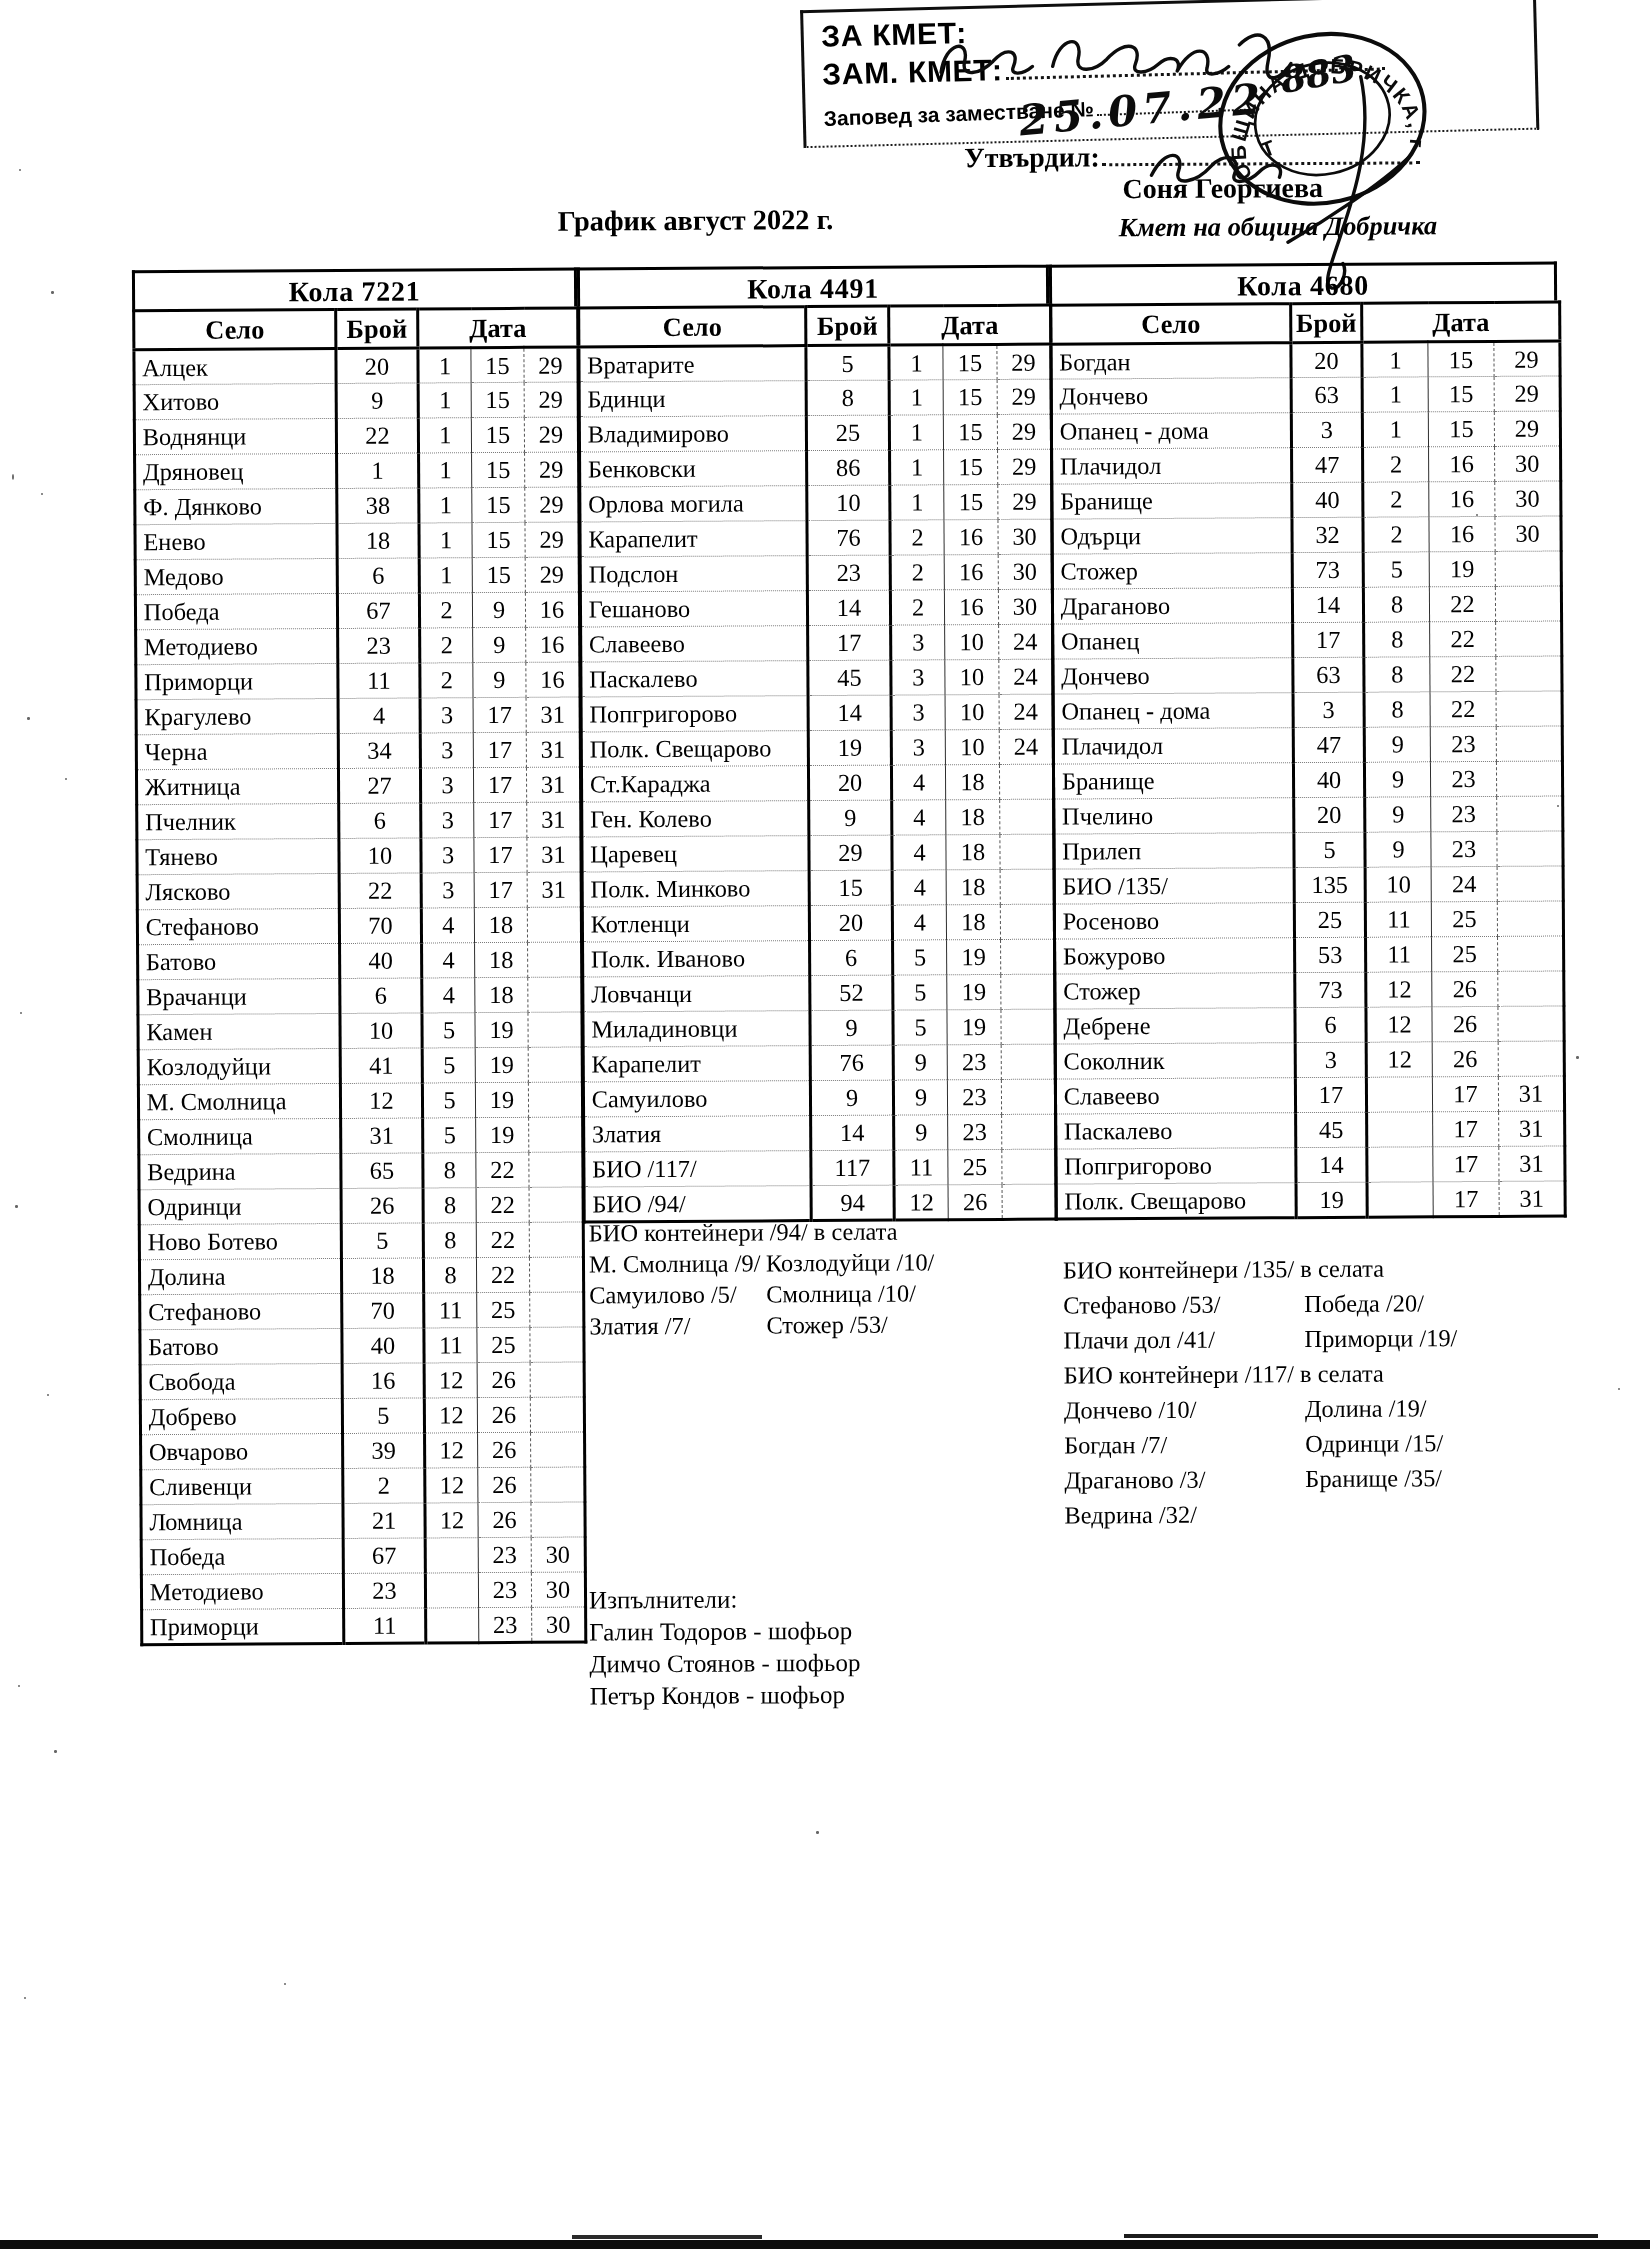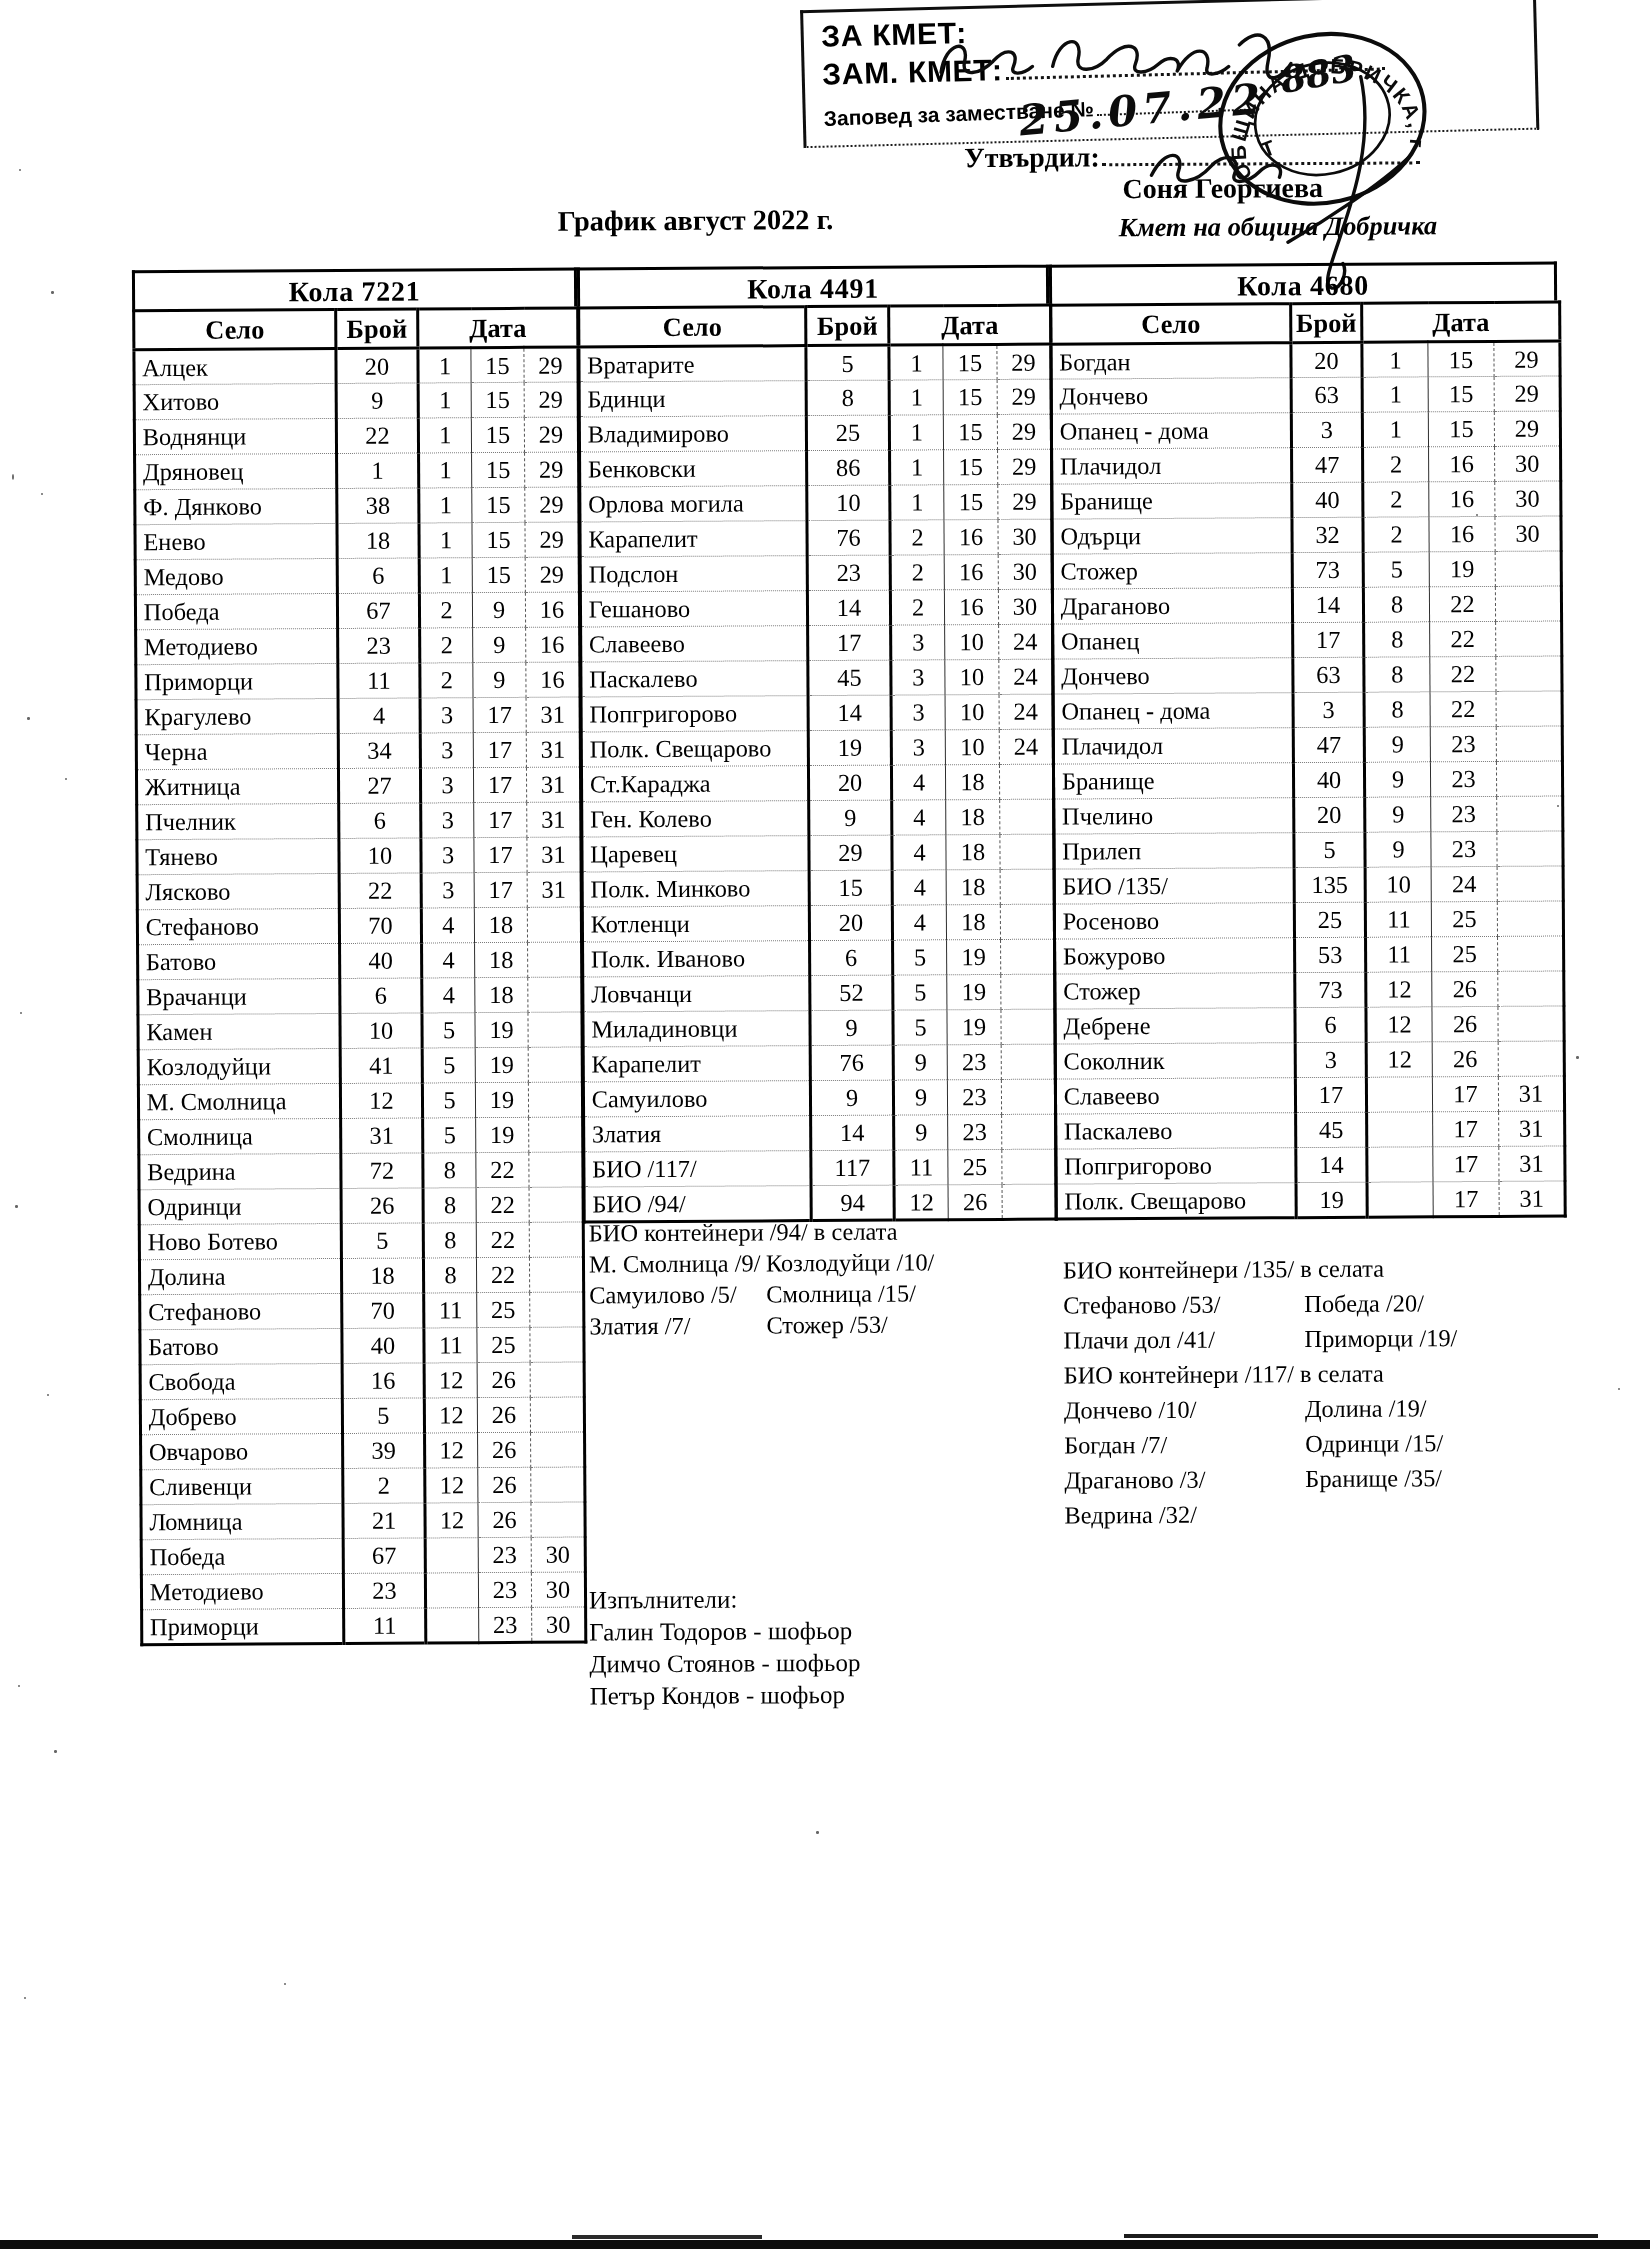--- a/index.html
+++ b/index.html
@@ -303,7 +303,7 @@
 
             <tr>
               <td class="name">Ведрина</td>
-              <td class="num count">72</td>
+              <td class="num count">65</td>
               <td class="num d1">8</td>
               <td class="num d2">22</td>
               <td class="num d3"></td>

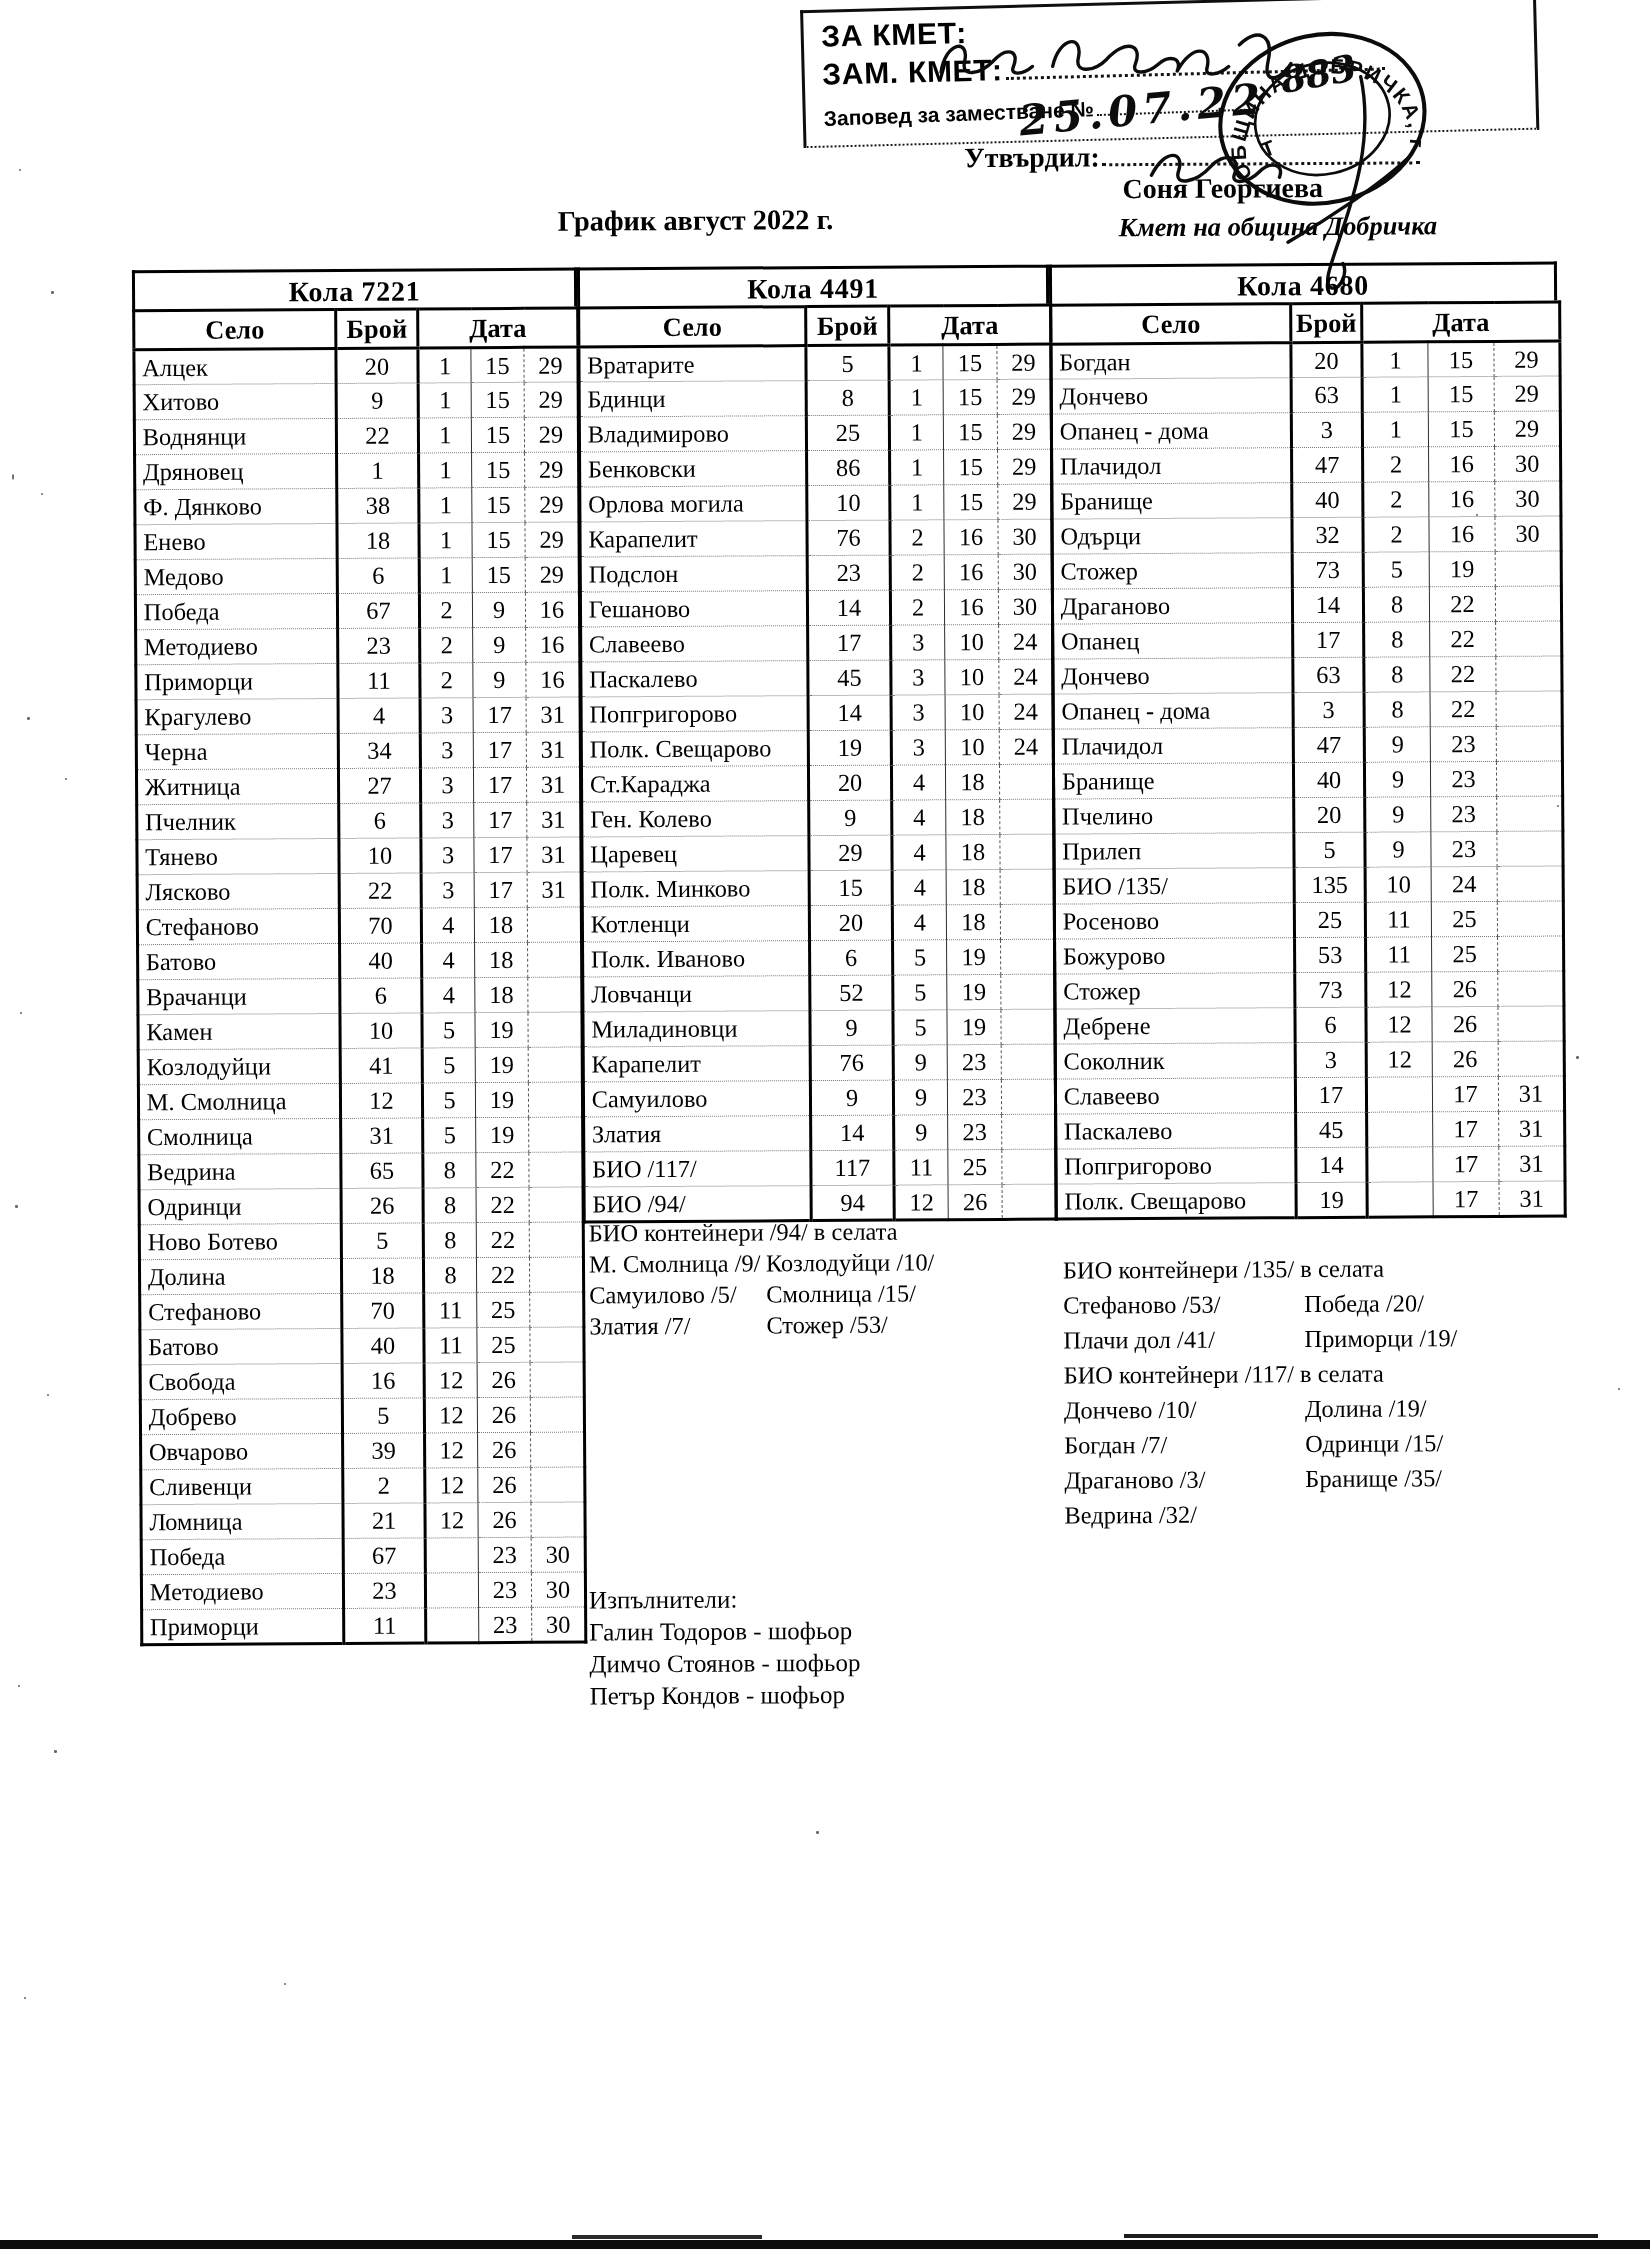--- a/index.html
+++ b/index.html
@@ -866,7 +866,7 @@
 
           <div class="nline"><span class="c1">М. Смолница /9/</span><span>Козлодуйци /10/</span></div>
 
-          <div class="nline"><span class="c1">Самуилово /5/</span><span>Смолница /15/</span></div>
+          <div class="nline"><span class="c1">Самуилово /5/</span><span>Смолница /10/</span></div>
 
           <div class="nline"><span class="c1">Златия /7/</span><span>Стожер /53/</span></div>
         </div>

